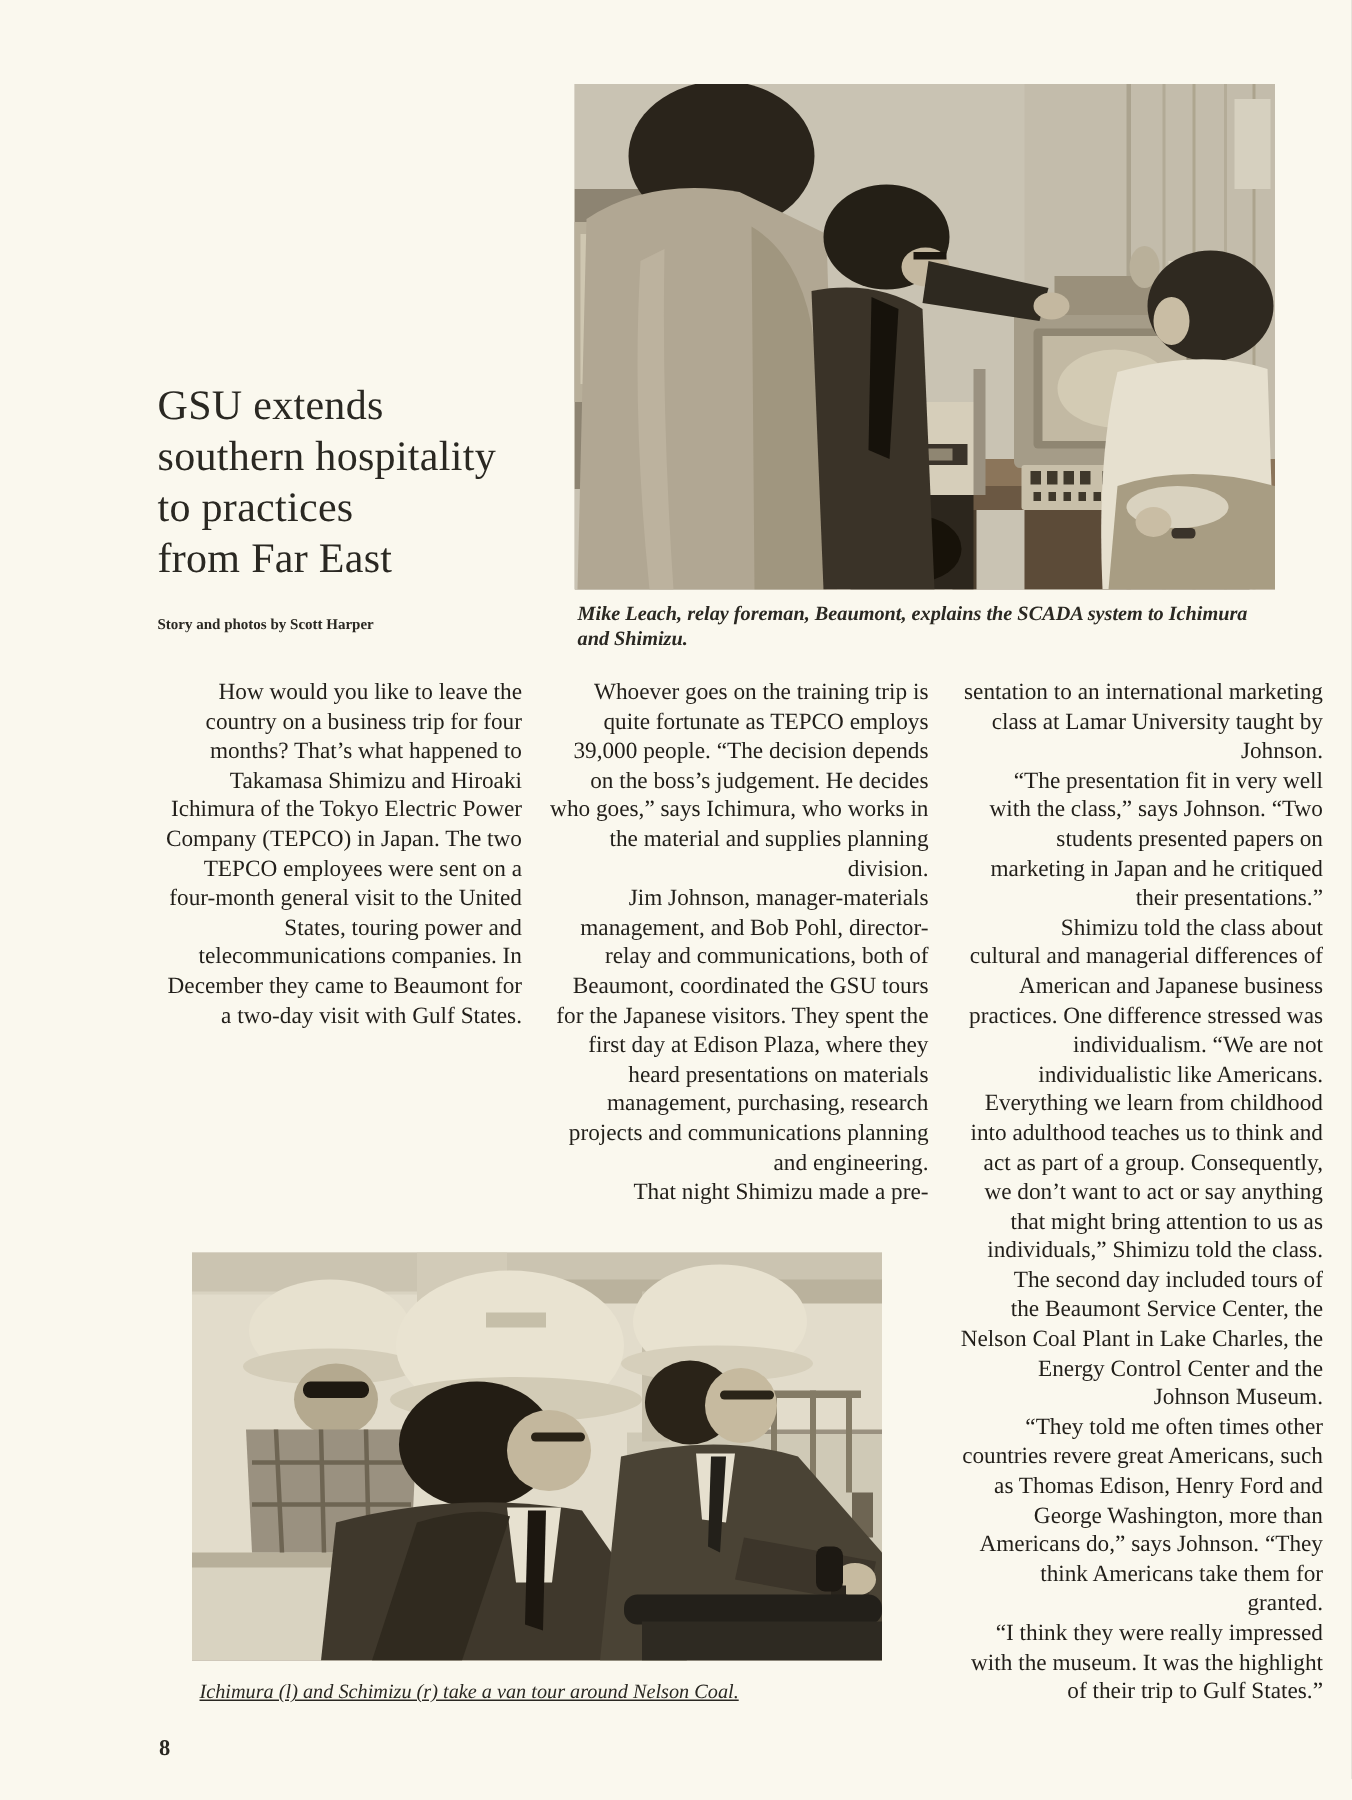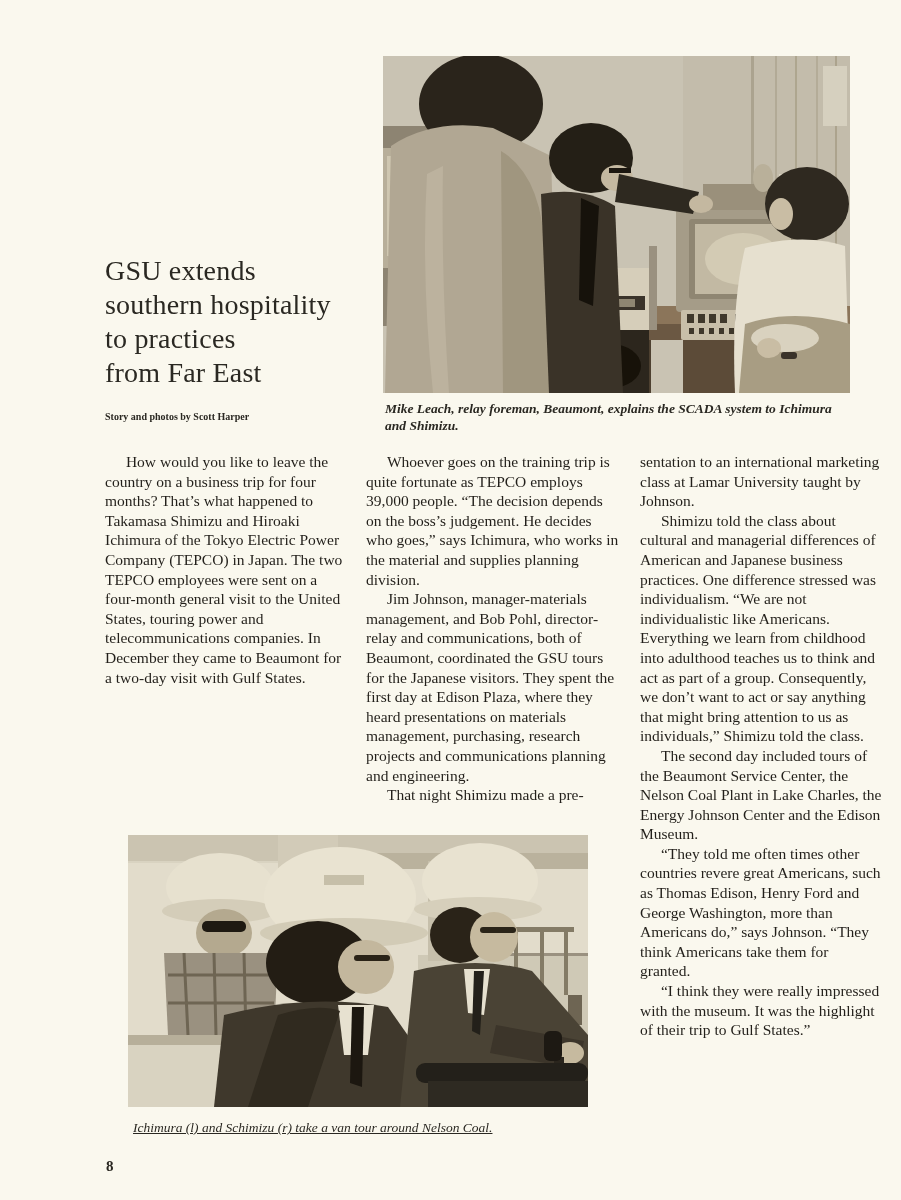--- a/index.html
+++ b/index.html
@@ -38,7 +38,7 @@
   .col{
     position:absolute;top:452px;
     font-size:15.5px;line-height:19.6px;color:#221f1a;
-    text-align:left;
+    text-align:right;
   }
   .col-1{left:105px;width:243px;}
   .col-2{left:366px;width:253px;}

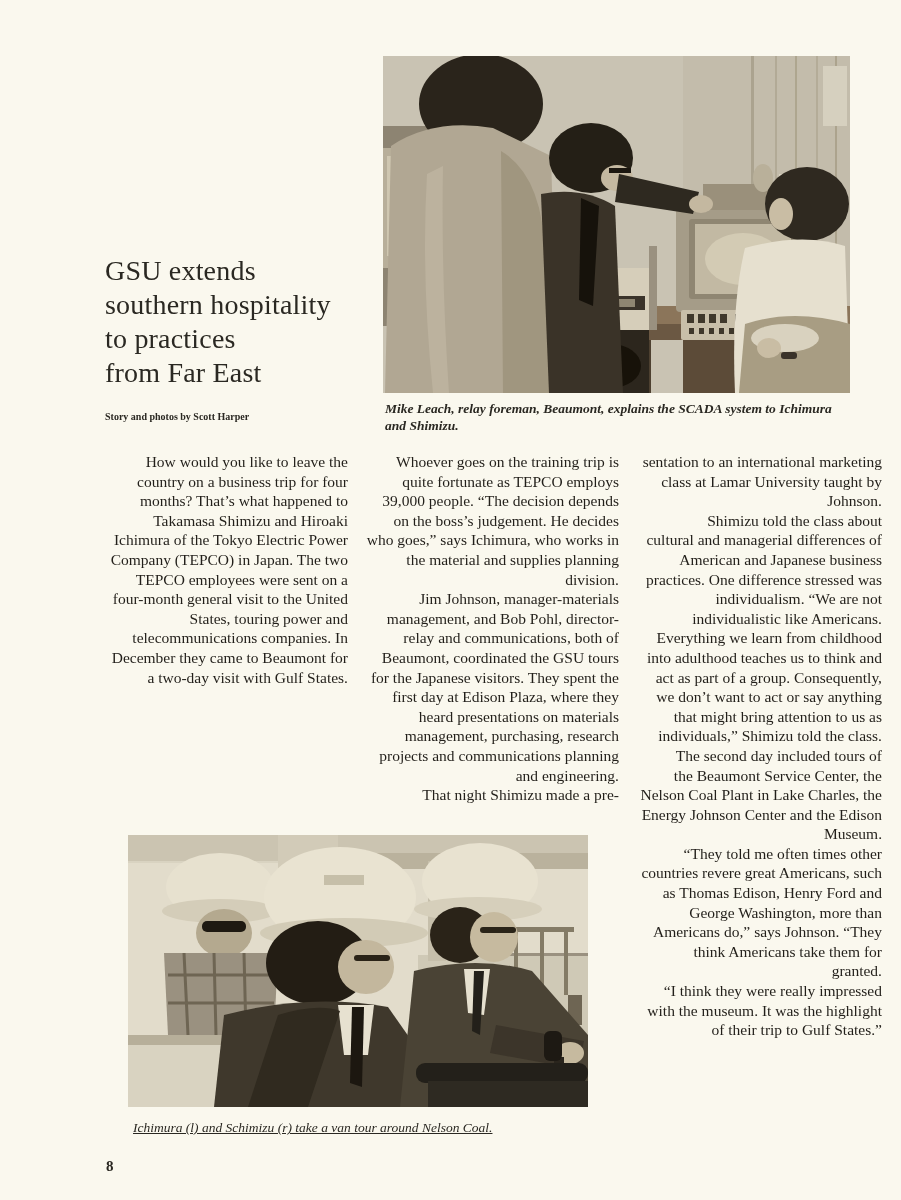--- a/index.html
+++ b/index.html
@@ -177,6 +177,7 @@
 
   <div class="col col-3">
     <p>sentation to an international marketing class at Lamar University taught by Johnson.</p>
+    <p class="indent">“The presentation fit in very well with the class,” says Johnson. “Two students presented papers on marketing in Japan and he critiqued their presentations.”</p>
     <p class="indent">Shimizu told the class about cultural and managerial differences of American and Japanese business practices. One difference stressed was individualism. “We are not individualistic like Americans. Everything we learn from childhood into adulthood teaches us to think and act as part of a group. Consequently, we don’t want to act or say anything that might bring attention to us as individuals,” Shimizu told the class.</p>
     <p class="indent">The second day included tours of the Beaumont Service Center, the Nelson Coal Plant in Lake Charles, the Energy Johnson Center and the Edison Museum.</p>
     <p class="indent">“They told me often times other countries revere great Americans, such as Thomas Edison, Henry Ford and George Washington, more than Americans do,” says Johnson. “They think Americans take them for granted.</p>

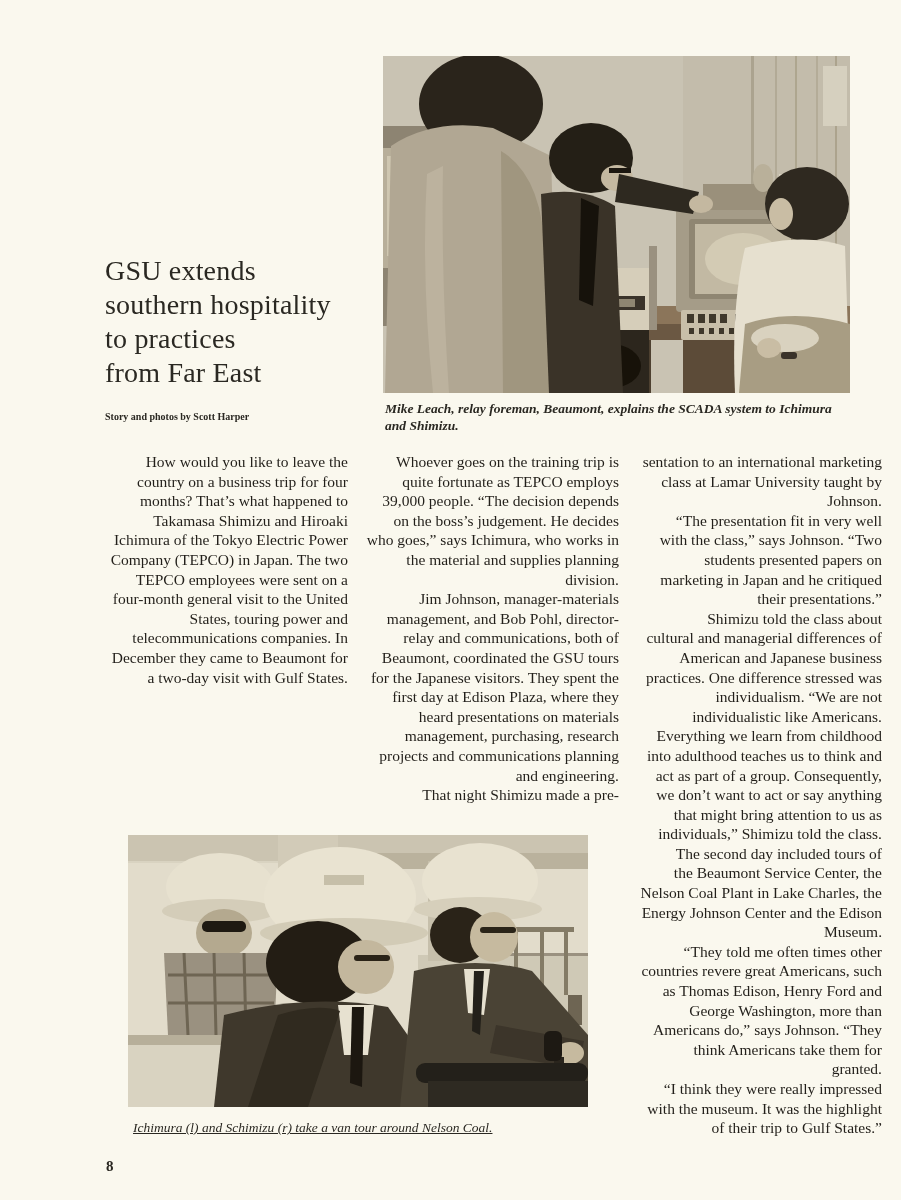--- a/index.html
+++ b/index.html
@@ -179,7 +179,7 @@
     <p>sentation to an international marketing class at Lamar University taught by Johnson.</p>
     <p class="indent">“The presentation fit in very well with the class,” says Johnson. “Two students presented papers on marketing in Japan and he critiqued their presentations.”</p>
     <p class="indent">Shimizu told the class about cultural and managerial differences of American and Japanese business practices. One difference stressed was individualism. “We are not individualistic like Americans. Everything we learn from childhood into adulthood teaches us to think and act as part of a group. Consequently, we don’t want to act or say anything that might bring attention to us as individuals,” Shimizu told the class.</p>
-    <p class="indent">The second day included tours of the Beaumont Service Center, the Nelson Coal Plant in Lake Charles, the Energy Johnson Center and the Edison Museum.</p>
+    <p class="indent">The second day included tours of the Beaumont Service Center, the Nelson Coal Plant in Lake Charles, the Energy Control Center and the Johnson Museum.</p>
     <p class="indent">“They told me often times other countries revere great Americans, such as Thomas Edison, Henry Ford and George Washington, more than Americans do,” says Johnson. “They think Americans take them for granted.</p>
     <p class="indent">“I think they were really impressed with the museum. It was the highlight of their trip to Gulf States.”</p>
   </div>

